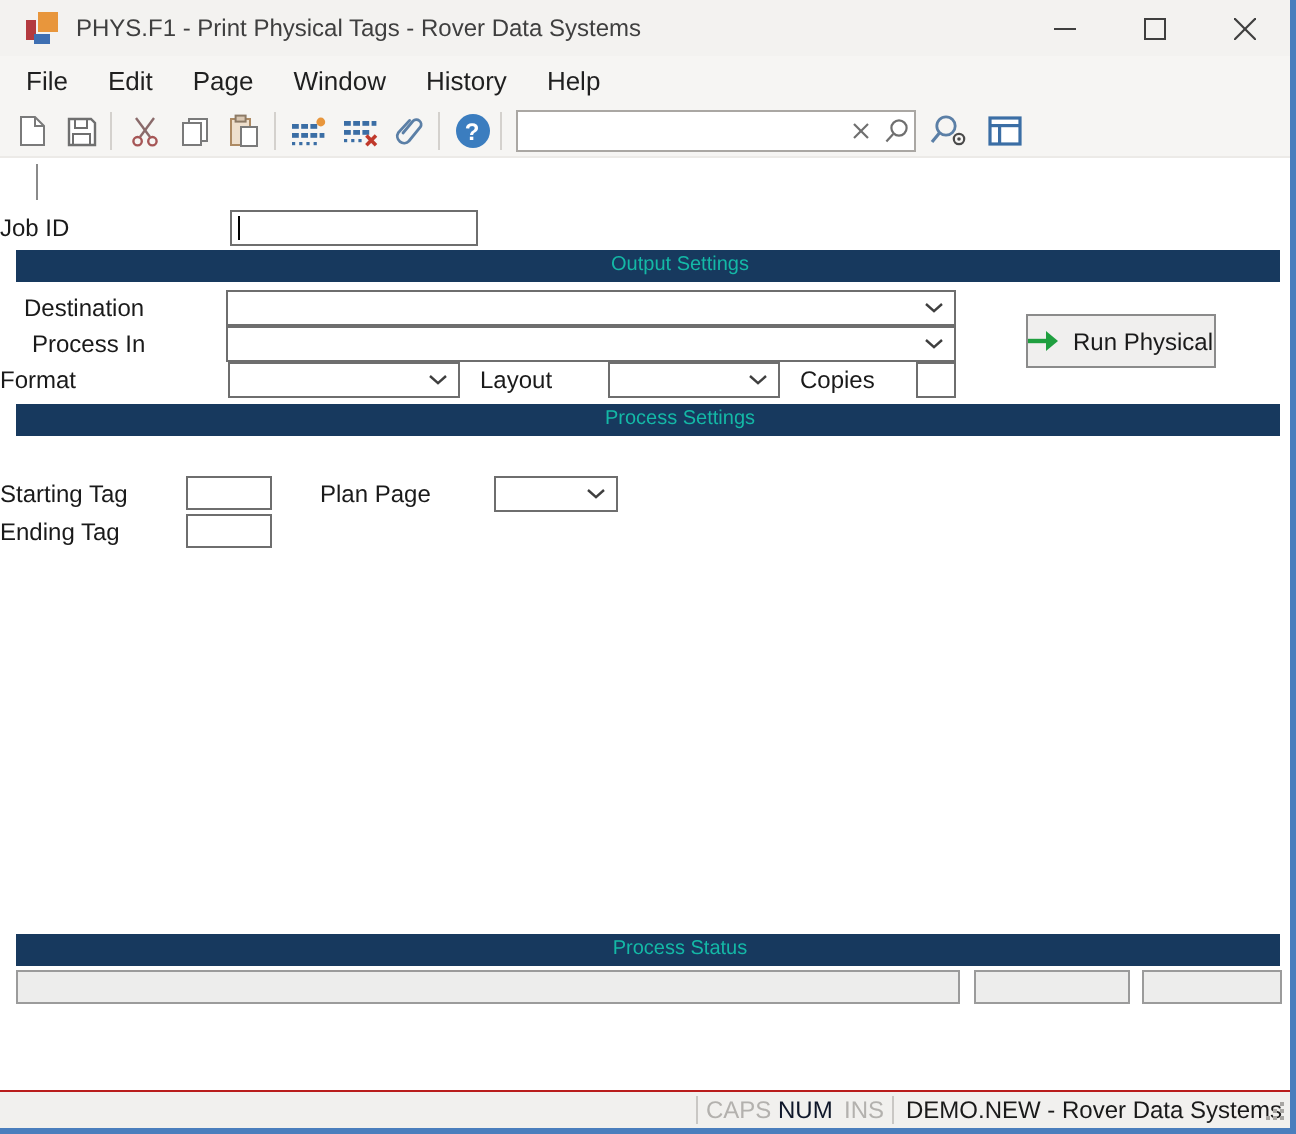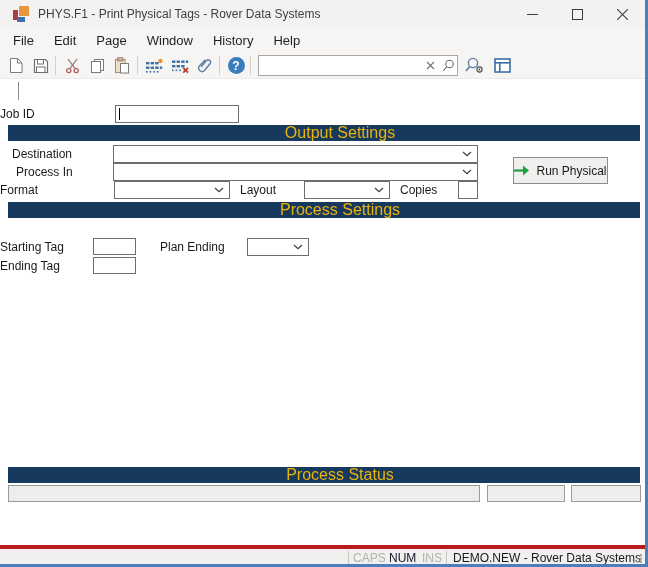--- a/index.html
+++ b/index.html
@@ -35,7 +35,7 @@
   .combo { position:absolute; background:#fff; border:1px solid #6e6e6e; cursor:default; display:flex; align-items:center; }
   .combo .cval { flex:1; padding-left:4px; font-size:12px; }
   .combo .chev { margin-right:5px; display:flex; align-items:center; }
-  .secbar { position:absolute; left:8px; width:632px; height:16px; background:#17395e; color:#eab308; text-align:center; font-size:16px; line-height:16px;padding-left:32px; }
+  .secbar { position:absolute; left:8px; width:632px; height:16px; background:#17395e; color:#14b8a6; text-align:center; font-size:10px; line-height:16px;padding-left:32px; }
   .caret-mark { position:absolute; background:#8a8a8a; width:1px; }
   .run-btn { position:absolute; left:513px; top:78px; width:95px; height:27px; background:#f0efee; border:1px solid #8b8b8b; display:flex; align-items:center; justify-content:center; gap:7px; font-size:12px; font-family:"Liberation Sans",sans-serif; color:#1a1a1a; cursor:pointer; }
   .status-field { position:absolute; height:17px; background:#ededec; border:1px solid #9b9b9b; }

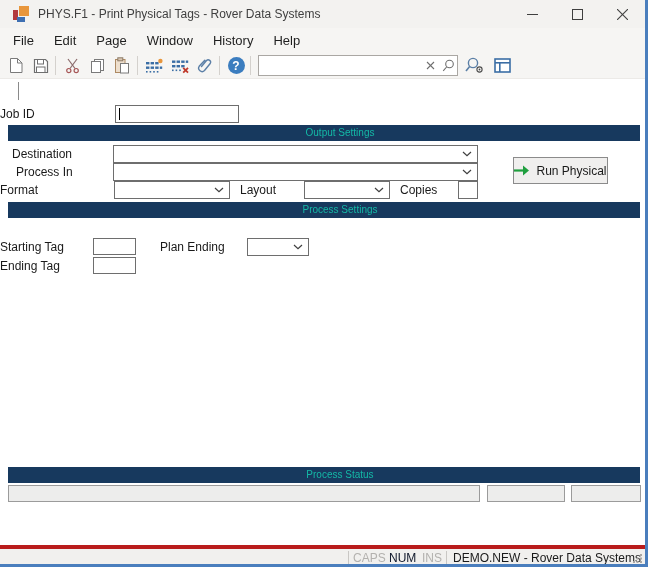--- a/index.html
+++ b/index.html
@@ -273,7 +273,7 @@
     <span class="lbl" style="left:0; width:89px; top:161px;">Starting Tag</span>
     <input class="tin" style="left: 93px; top: 159px; width: 43px; height: 17px;" value="">
 
-    <span class="lbl" style="left:160px; width:84px; top:161px;">Plan Ending</span>
+    <span class="lbl" style="left:160px; width:84px; top:161px;">Plan Page</span>
     <div class="combo" style="left:247px; top:159px; width:62px; height:18px;">
       <span class="cval"></span>
       <span class="chev">

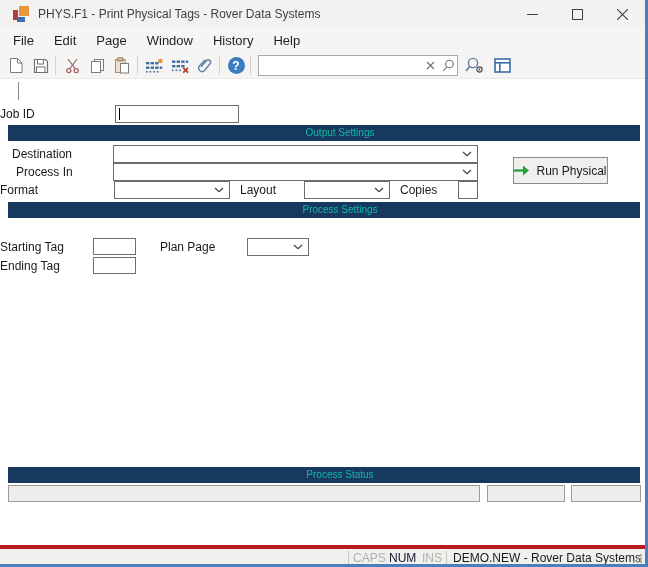--- a/index.html
+++ b/index.html
@@ -40,7 +40,7 @@
   .run-btn { position:absolute; left:513px; top:78px; width:95px; height:27px; background:#f0efee; border:1px solid #8b8b8b; display:flex; align-items:center; justify-content:center; gap:7px; font-size:12px; font-family:"Liberation Sans",sans-serif; color:#1a1a1a; cursor:pointer; }
   .status-field { position:absolute; height:17px; background:#ededec; border:1px solid #9b9b9b; }
   
-  .footer { position:absolute; left:0; top:545px; width:645px; height:19px; background:#f1f0ee; border-top:4px solid #b91c1c; font-size:12px; }
+  .footer { position:absolute; left:0; top:545px; width:645px; height:19px; background:#f1f0ee; border-top:1px solid #b91c1c; font-size:12px; }
   .foot-sep { position:absolute; top:2px; width:1px; height:14px; background:#c9c7c4; }
   .foot-txt { position:absolute; top:2px; height:15px; line-height:15px; white-space:nowrap; }
   .key-off { color:#b3b1ae; }

